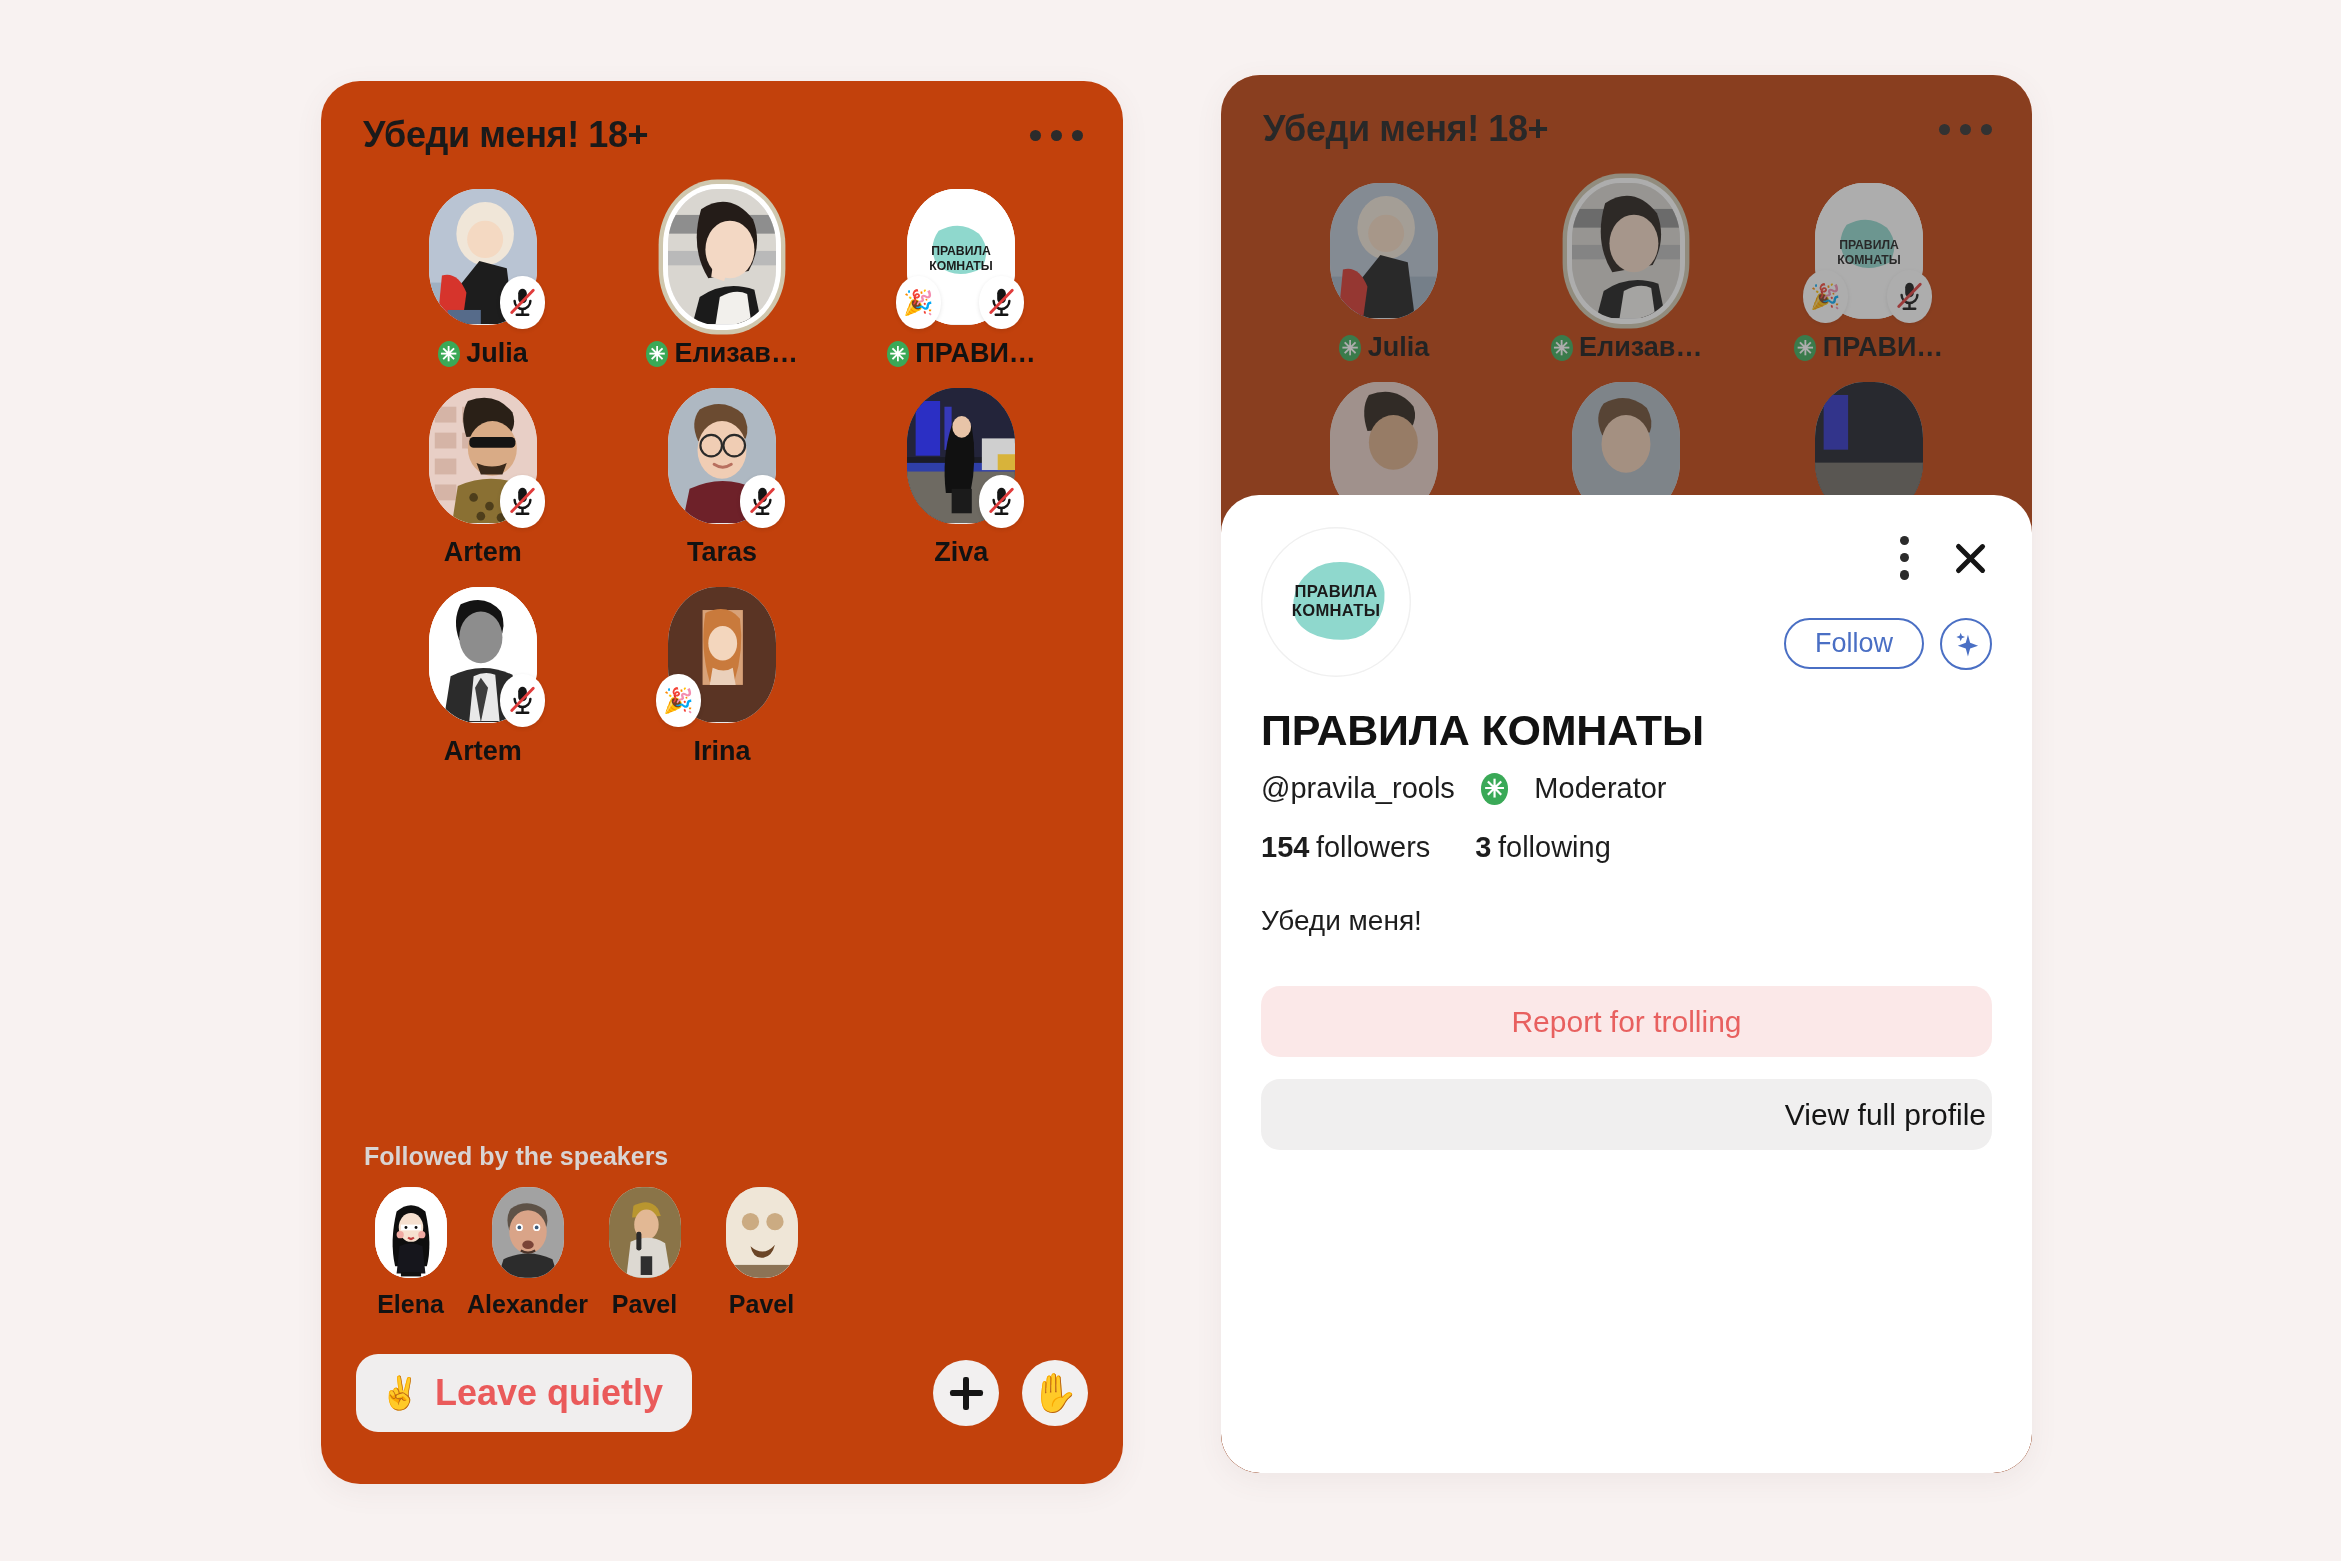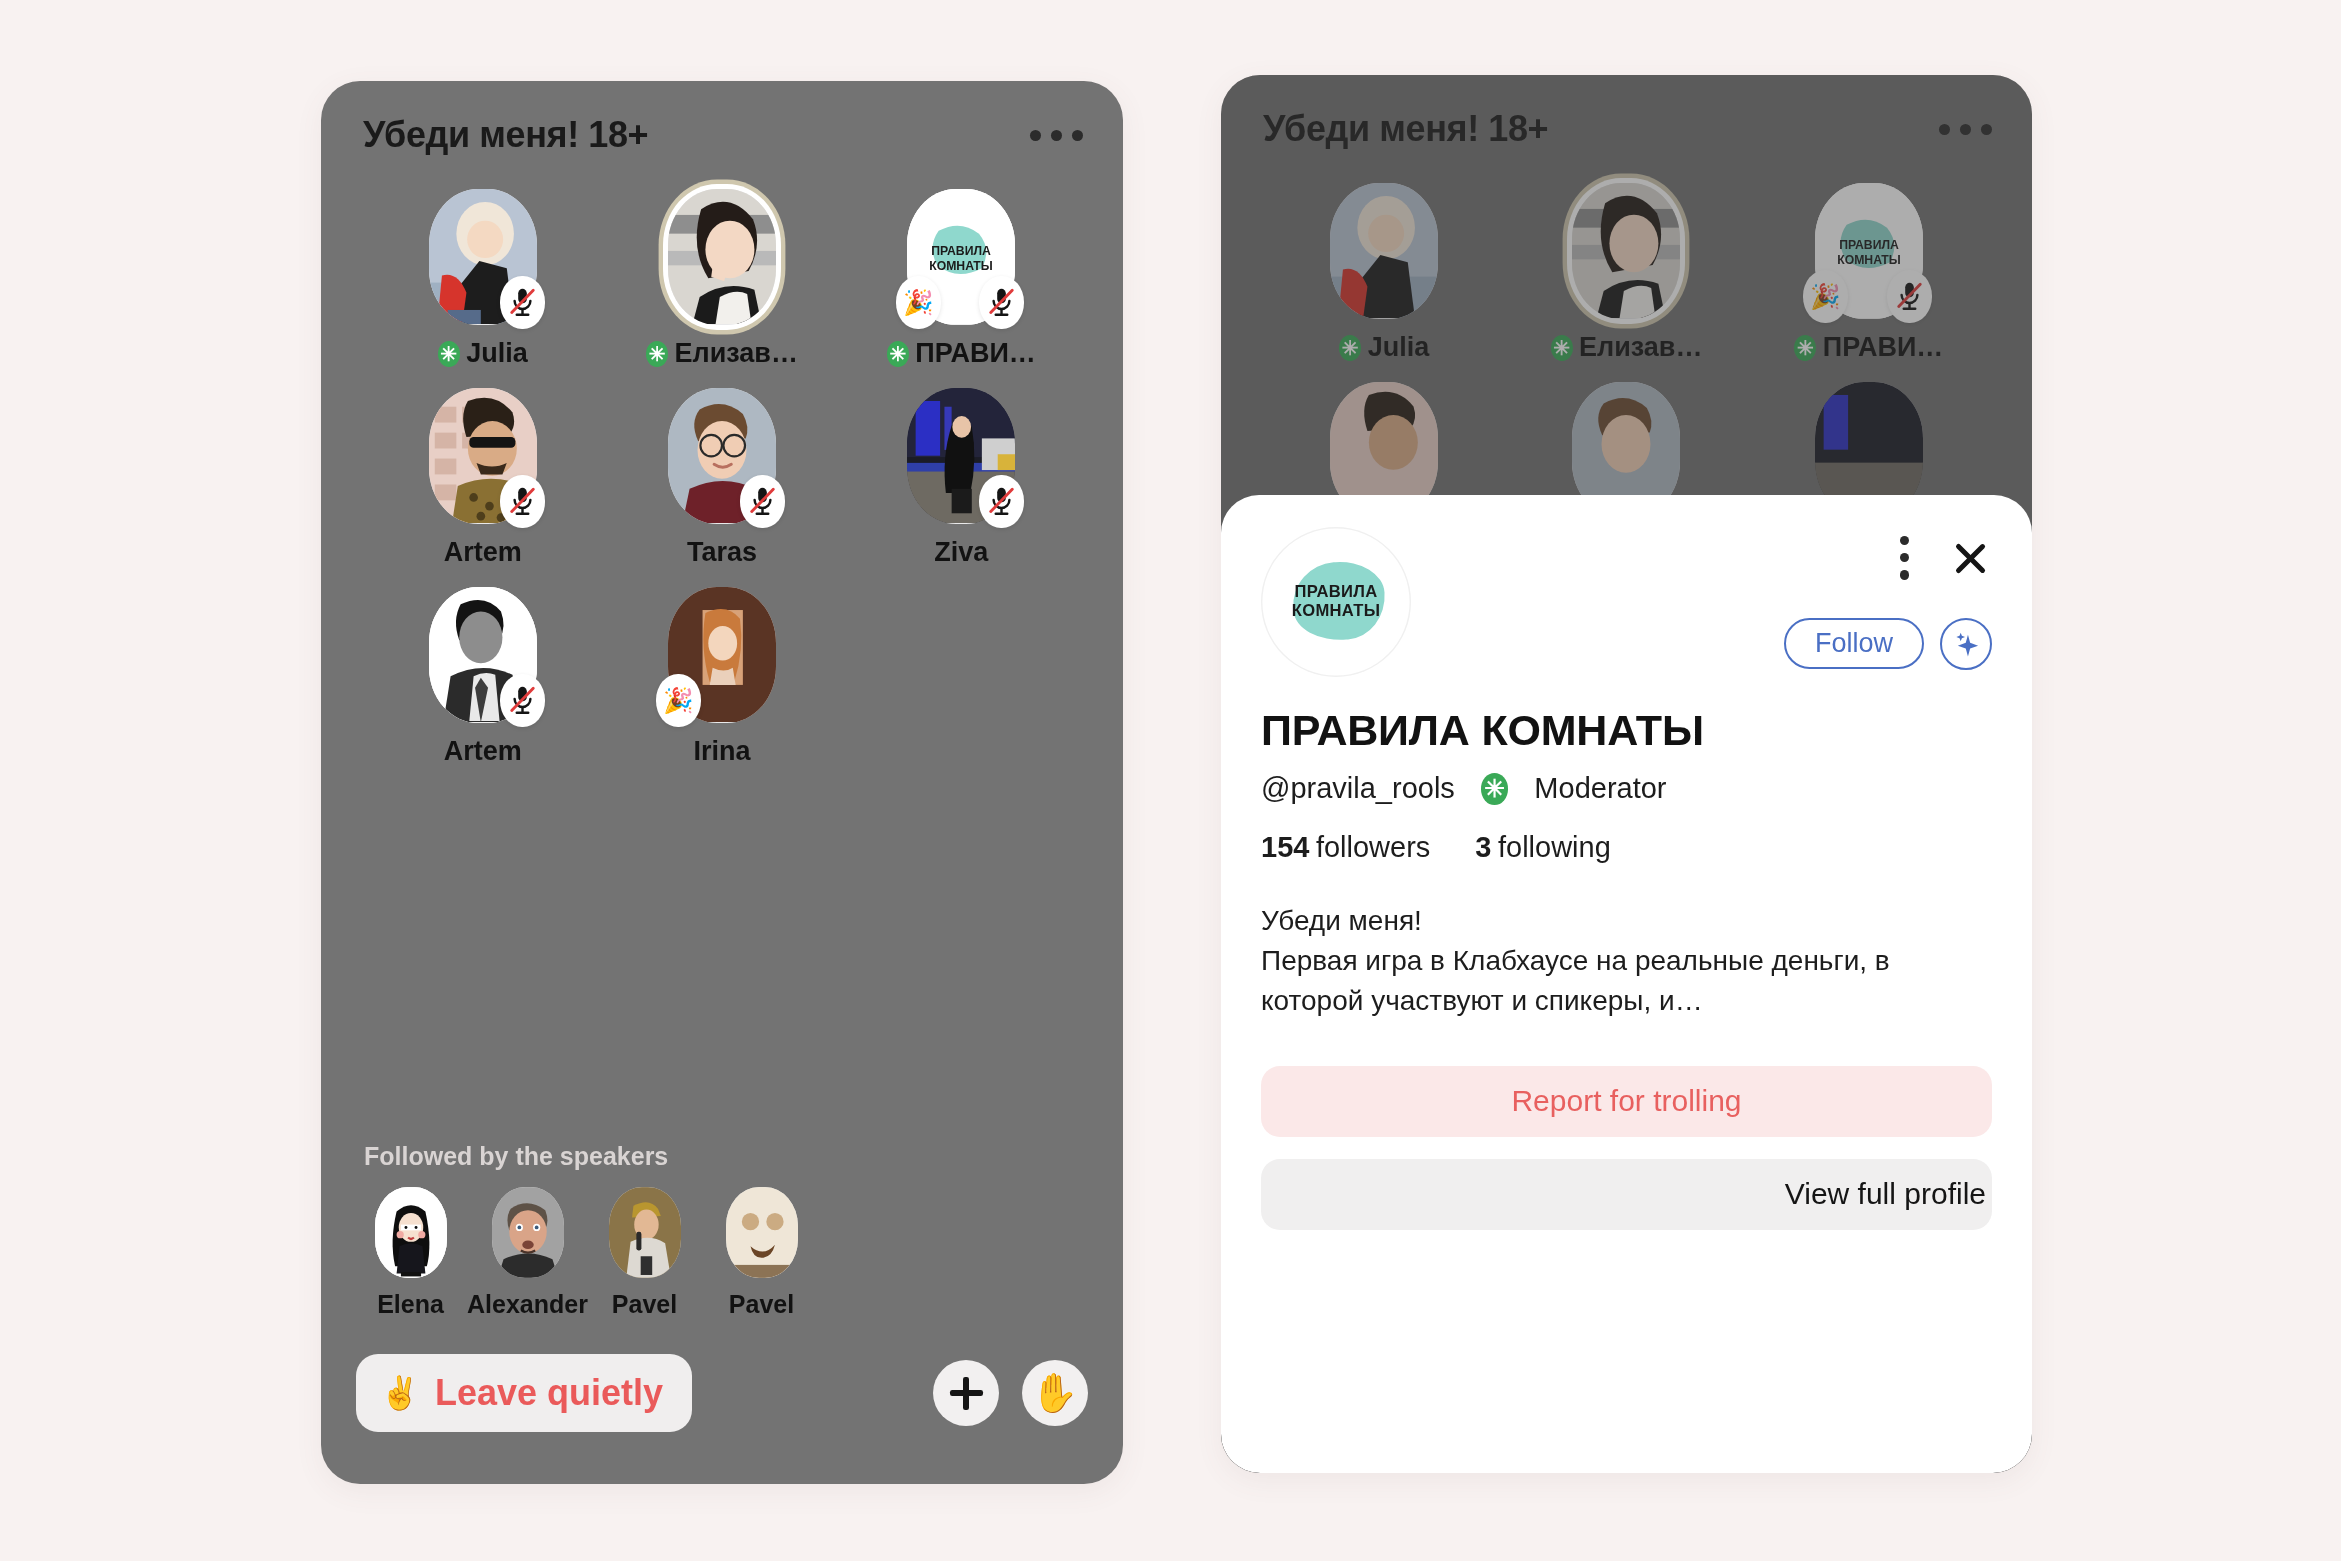--- a/index.html
+++ b/index.html
@@ -16,7 +16,7 @@
   
   .card {
     position: absolute;
-    background: #737373;
+    background: #c2410c;
     border-radius: 39px;
     box-shadow: 0 7.2px 29px rgba(120,90,90,.07);
     overflow: hidden;

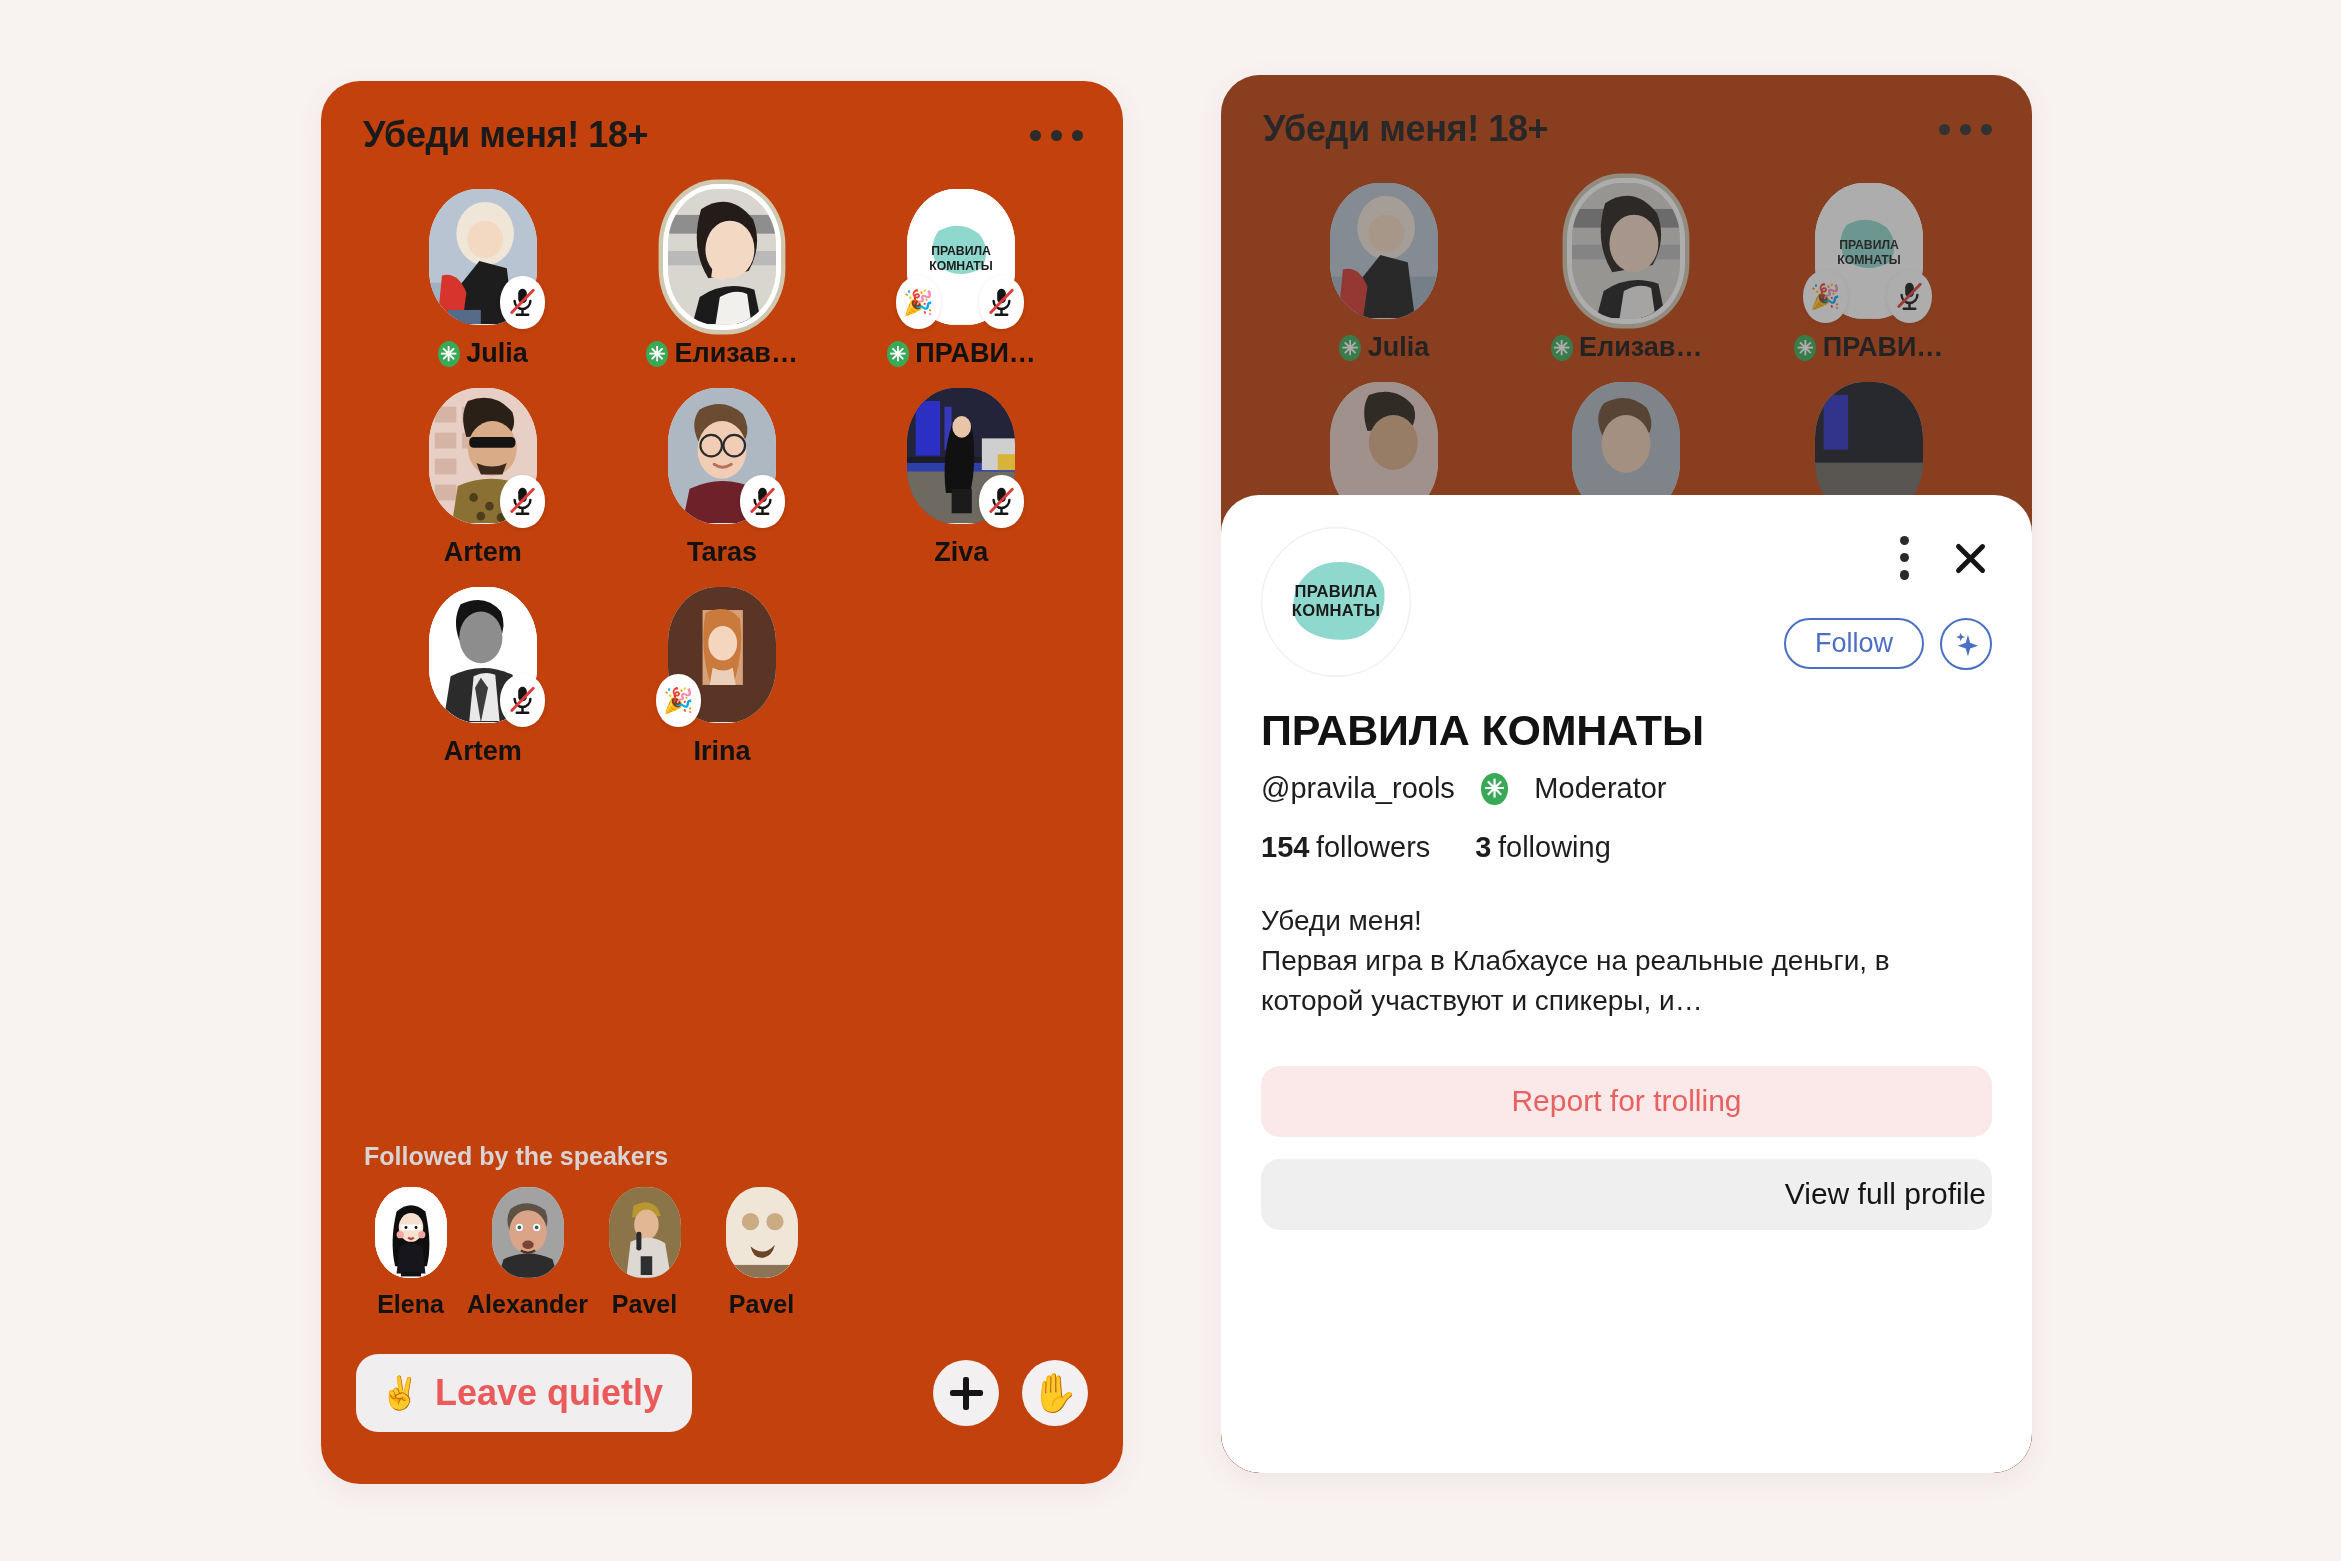--- a/index.html
+++ b/index.html
@@ -708,7 +708,6 @@
 
     <div class="bio">
       <div>Убеди меня!</div>
-      <div>Первая игра в Клабхаусе на реальные деньги, в которой участвуют и спикеры, и…</div>
     </div>
 
     <button class="sheet-btn btn-report">Report for trolling</button>

